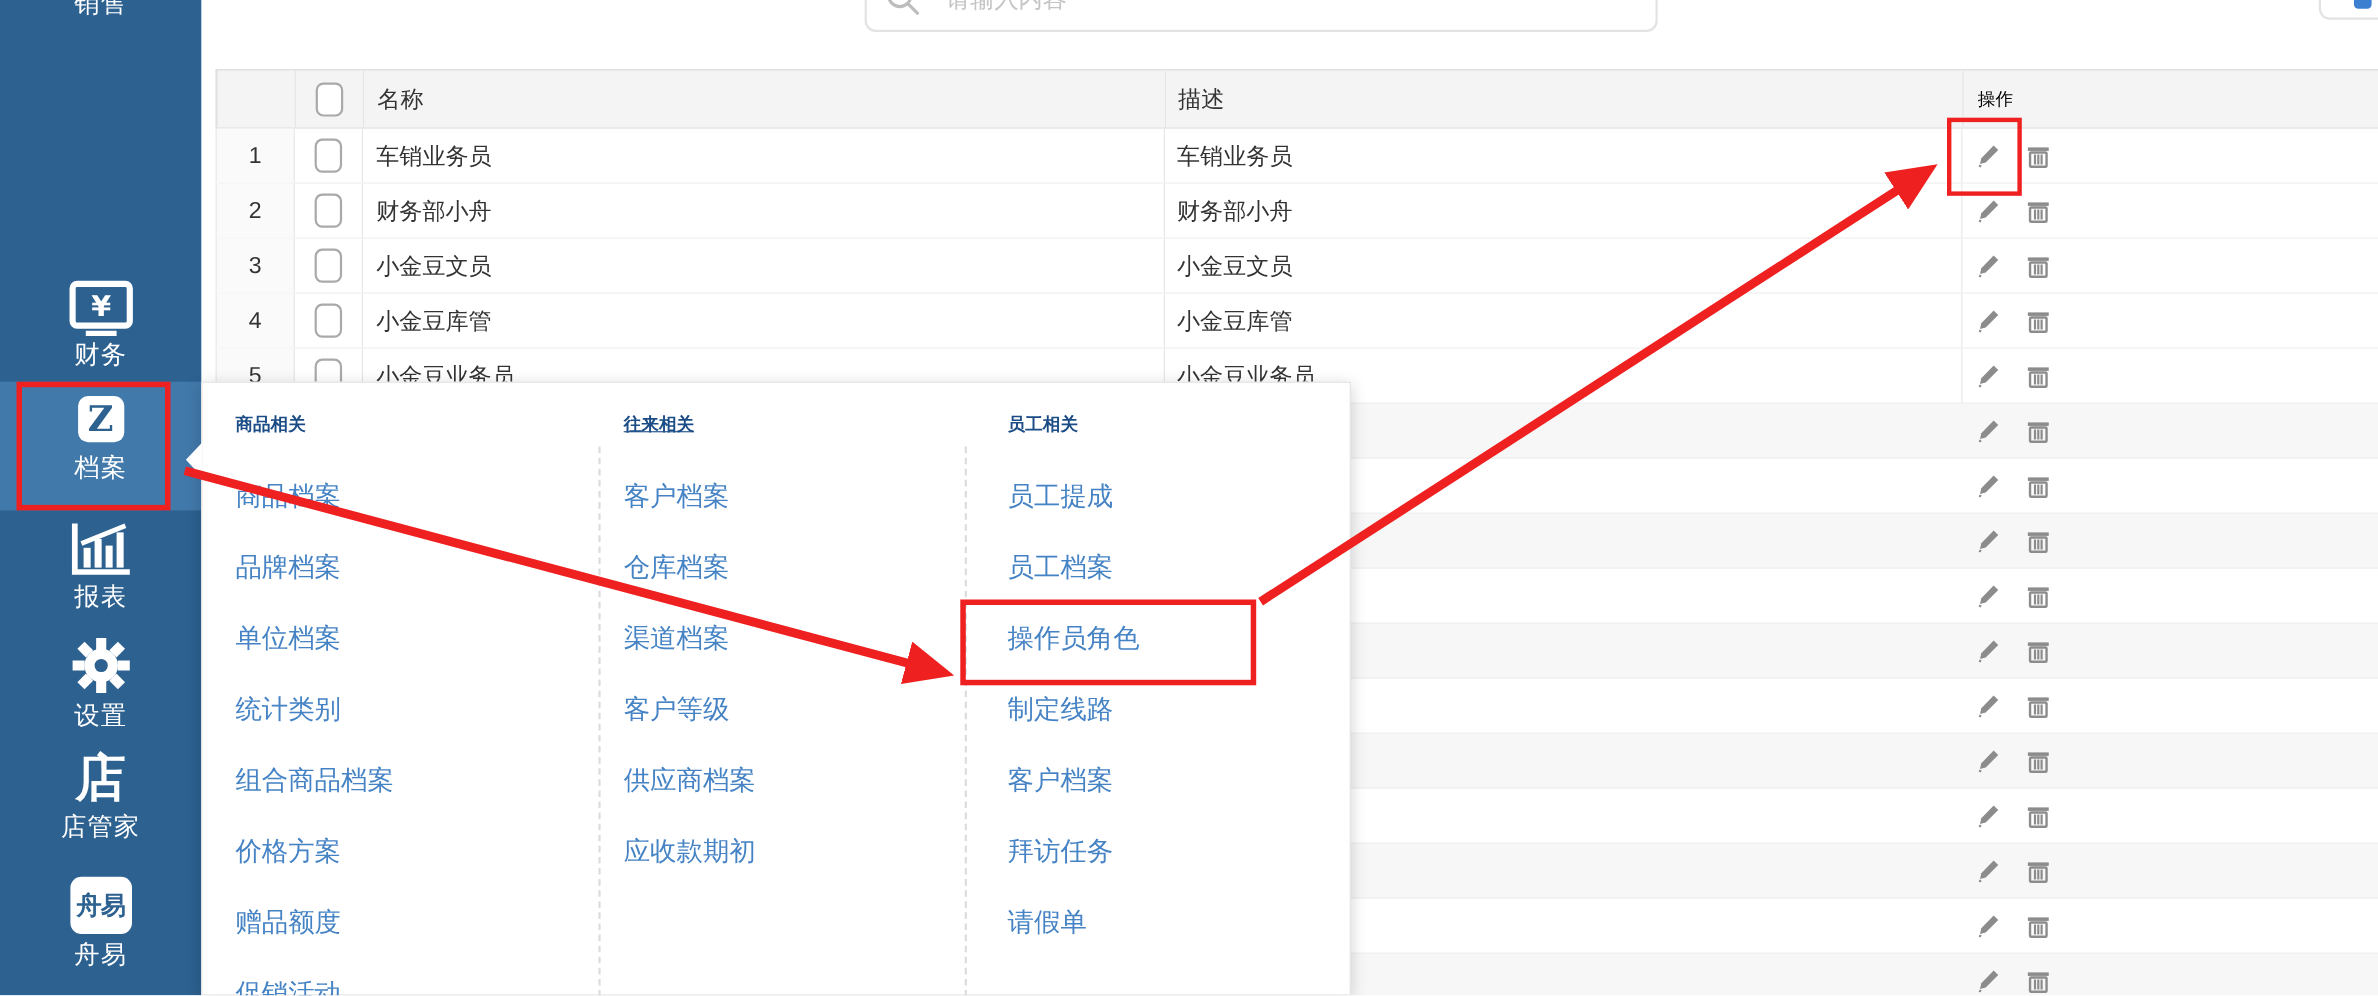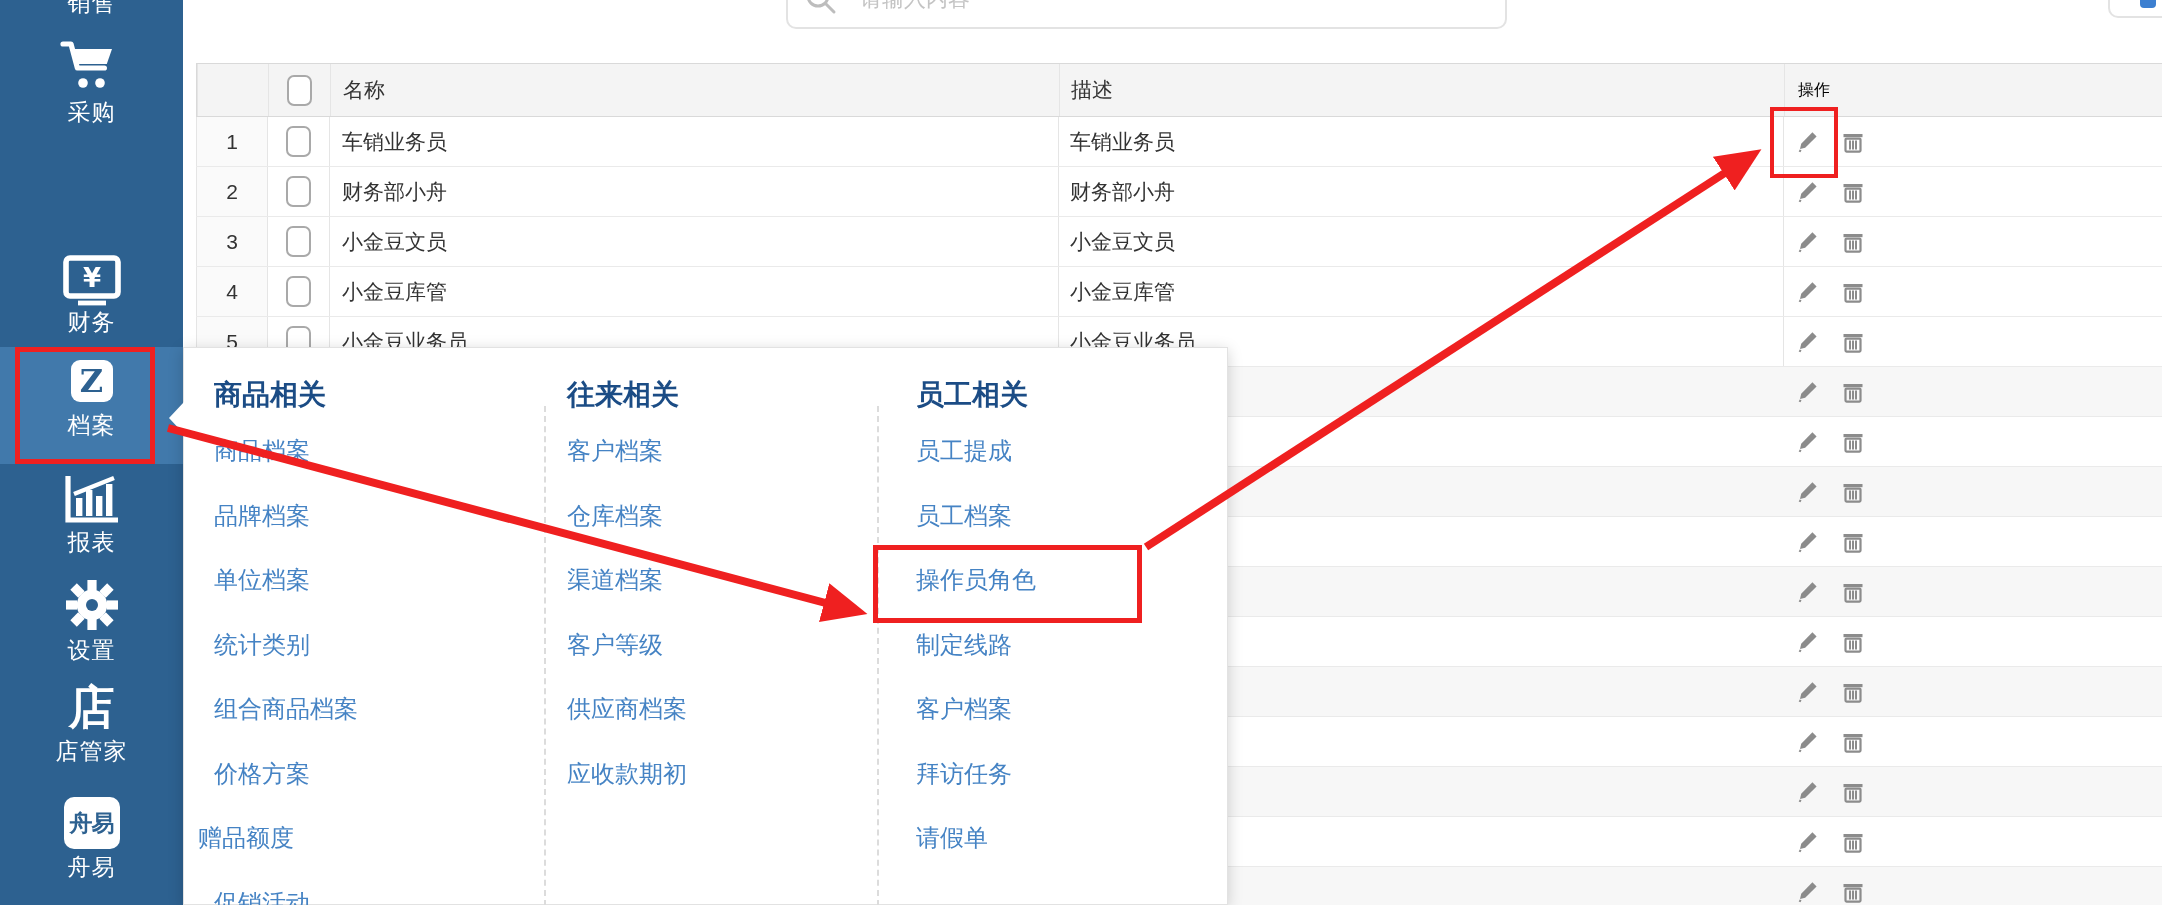--- a/index.html
+++ b/index.html
@@ -424,17 +424,6 @@
       <span class="sb-label">销售</span>
     </div>
 
-    <div class="sb-item" style="top:36px">
-      <span class="sb-icon">
-        <svg width="66" height="58" viewBox="0 0 33 29">
-          <path d="M2 4 h4 l3.2 12 h13.5" fill="none" stroke="#fff" stroke-width="2.6" stroke-linecap="round" stroke-linejoin="round"></path>
-          <path d="M7.5 6.5 h19 l-2.6 7.5 h-14.4 z" fill="#fff"></path>
-          <circle cx="12" cy="23.5" r="2.4" fill="#fff"></circle>
-          <circle cx="20.5" cy="23.5" r="2.4" fill="#fff"></circle>
-        </svg>
-      </span>
-      <span class="sb-label" style="margin-top:3px">采购</span>
-    </div>
 
 
     <div class="sb-item" style="top:252px">

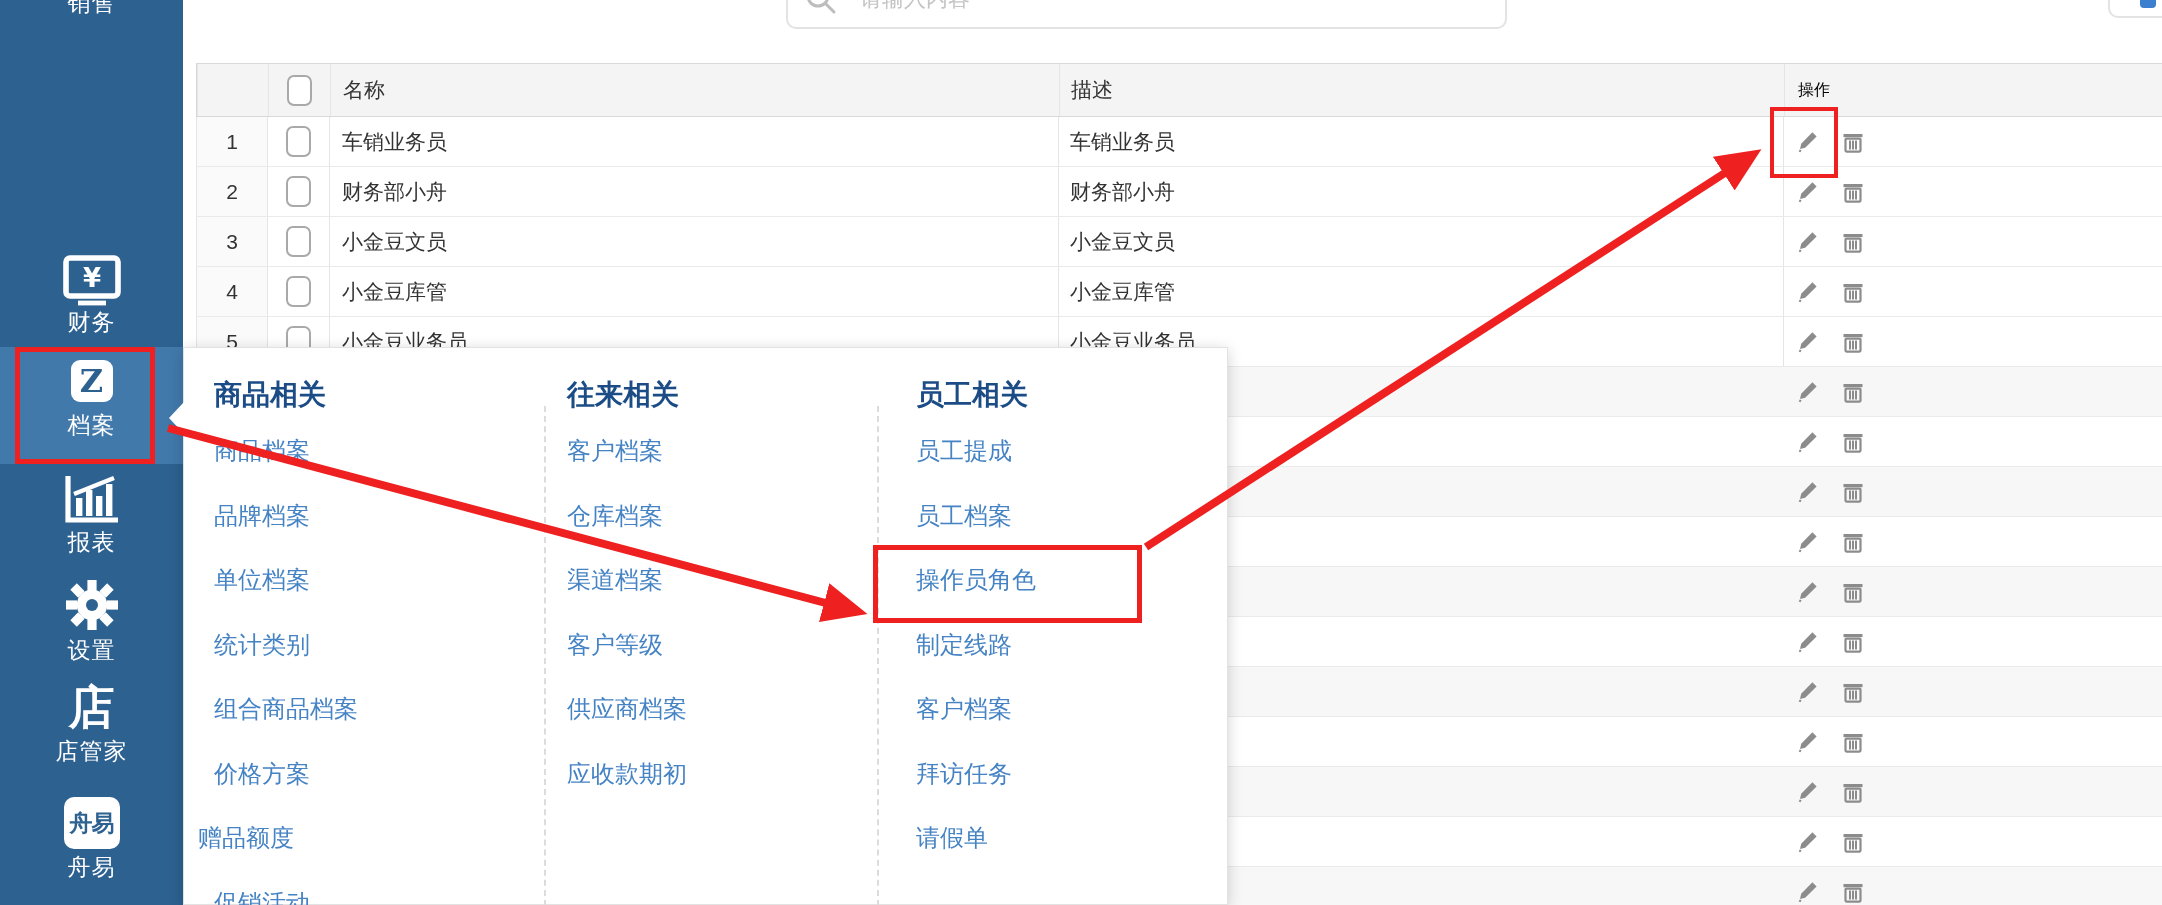--- a/index.html
+++ b/index.html
@@ -45,7 +45,7 @@
     border:1px solid #e2e2e2;box-shadow:0 3px 14px rgba(0,0,0,0.18);box-sizing:border-box;z-index:5;}
   .popup-caret{position:absolute;left:-15px;top:54px;width:0;height:0;
     border-top:16px solid transparent;border-bottom:16px solid transparent;border-right:15px solid #fff;}
-  .menu-title{position:absolute;font-size:28px;font-weight:bold;color:#1b4c85;white-space:nowrap;}
+  .menu-title{position:absolute;font-size:16px;font-weight:bold;color:#1b4c85;white-space:nowrap;}
   .menu-item{position:absolute;font-size:24px;color:#4583c4;white-space:nowrap;cursor:pointer;}
   .menu-divider{position:absolute;top:58px;width:0;height:500px;border-left:2px dashed #dcdcdc;}
   

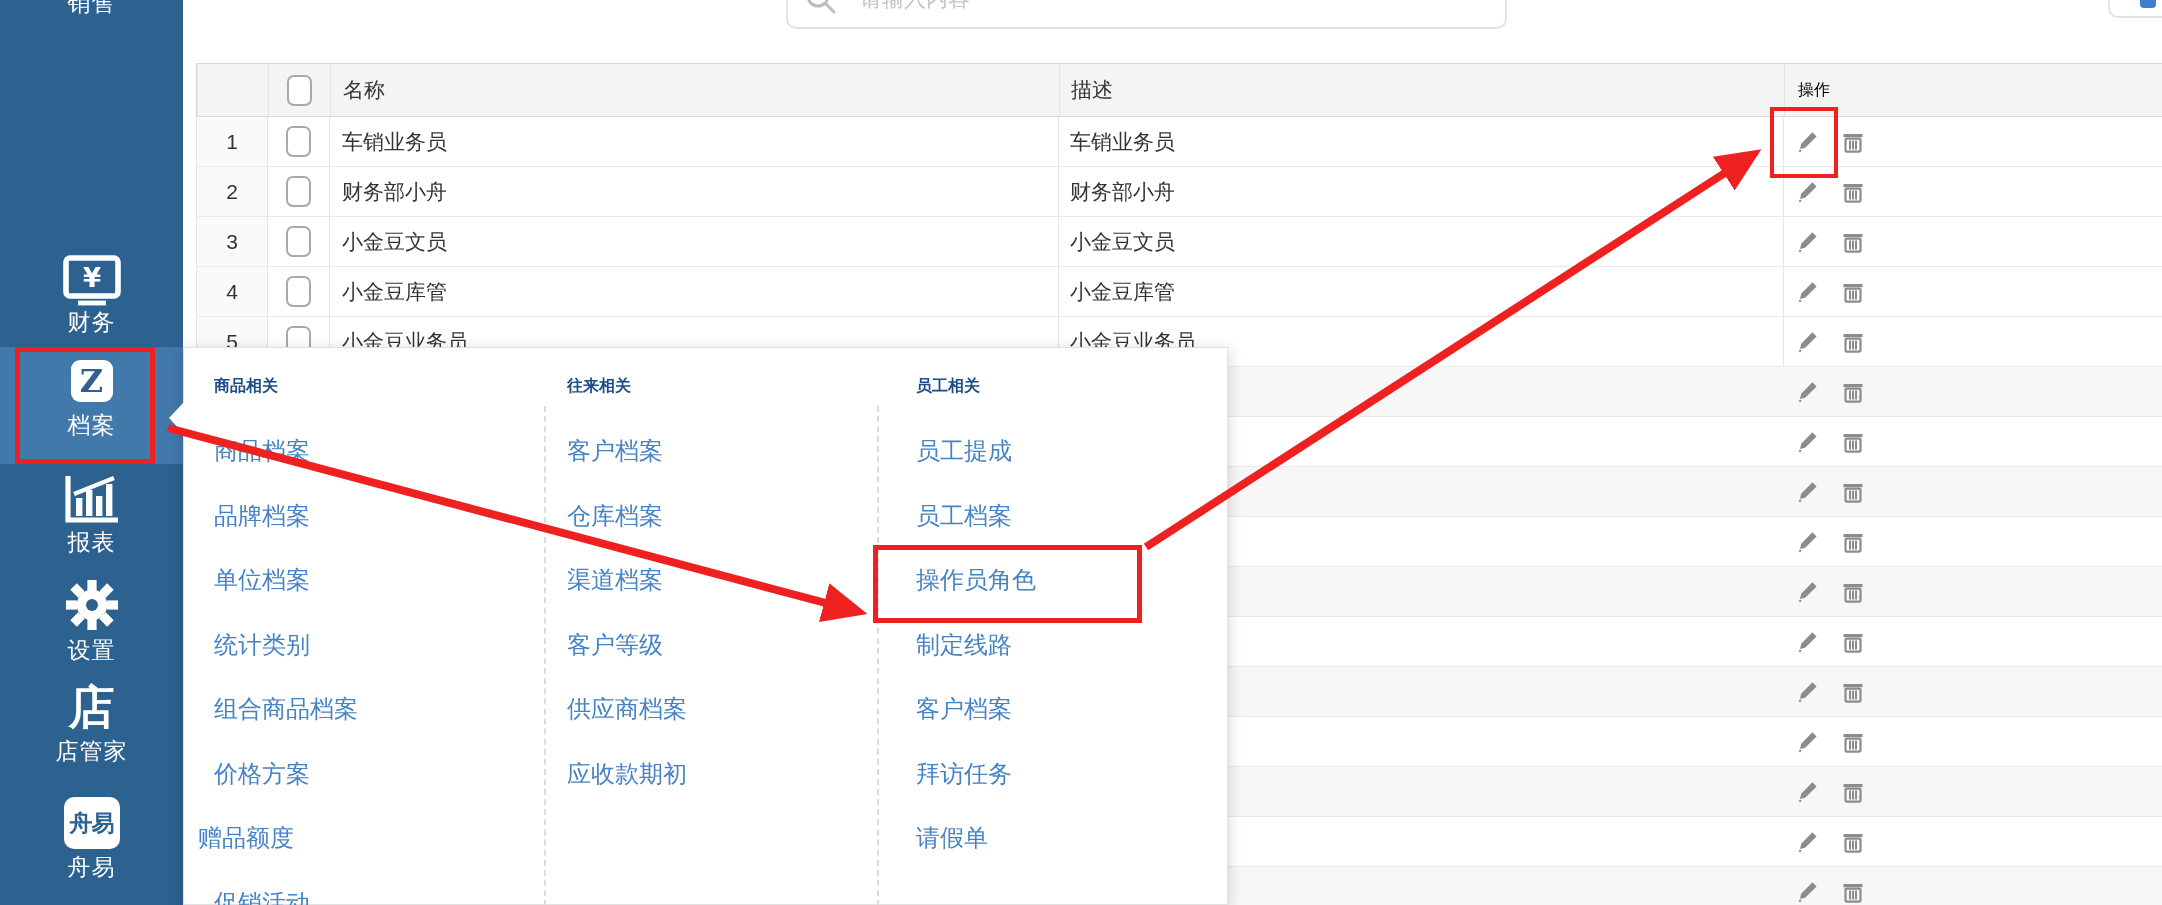--- a/index.html
+++ b/index.html
@@ -507,7 +507,7 @@
         <div class="menu-item" style="left: 30px; top: 409.5px;">价格方案</div>
         <div class="menu-item" style="left: 14px; top: 474px;">赠品额度</div>
         <div class="menu-item" style="left: 30px; top: 538.5px;">促销活动</div>
-        <div class="menu-title" style="left: 383px; top: 28px;">往来相关</div>
+        <div class="menu-title" style="left: 383px; top: 28px; text-decoration: underline;">往来相关</div>
         <div class="menu-item" style="left: 383px; top: 87px;">客户档案</div>
         <div class="menu-item" style="left: 383px; top: 151.5px;">仓库档案</div>
         <div class="menu-item" style="left: 383px; top: 216px;">渠道档案</div>

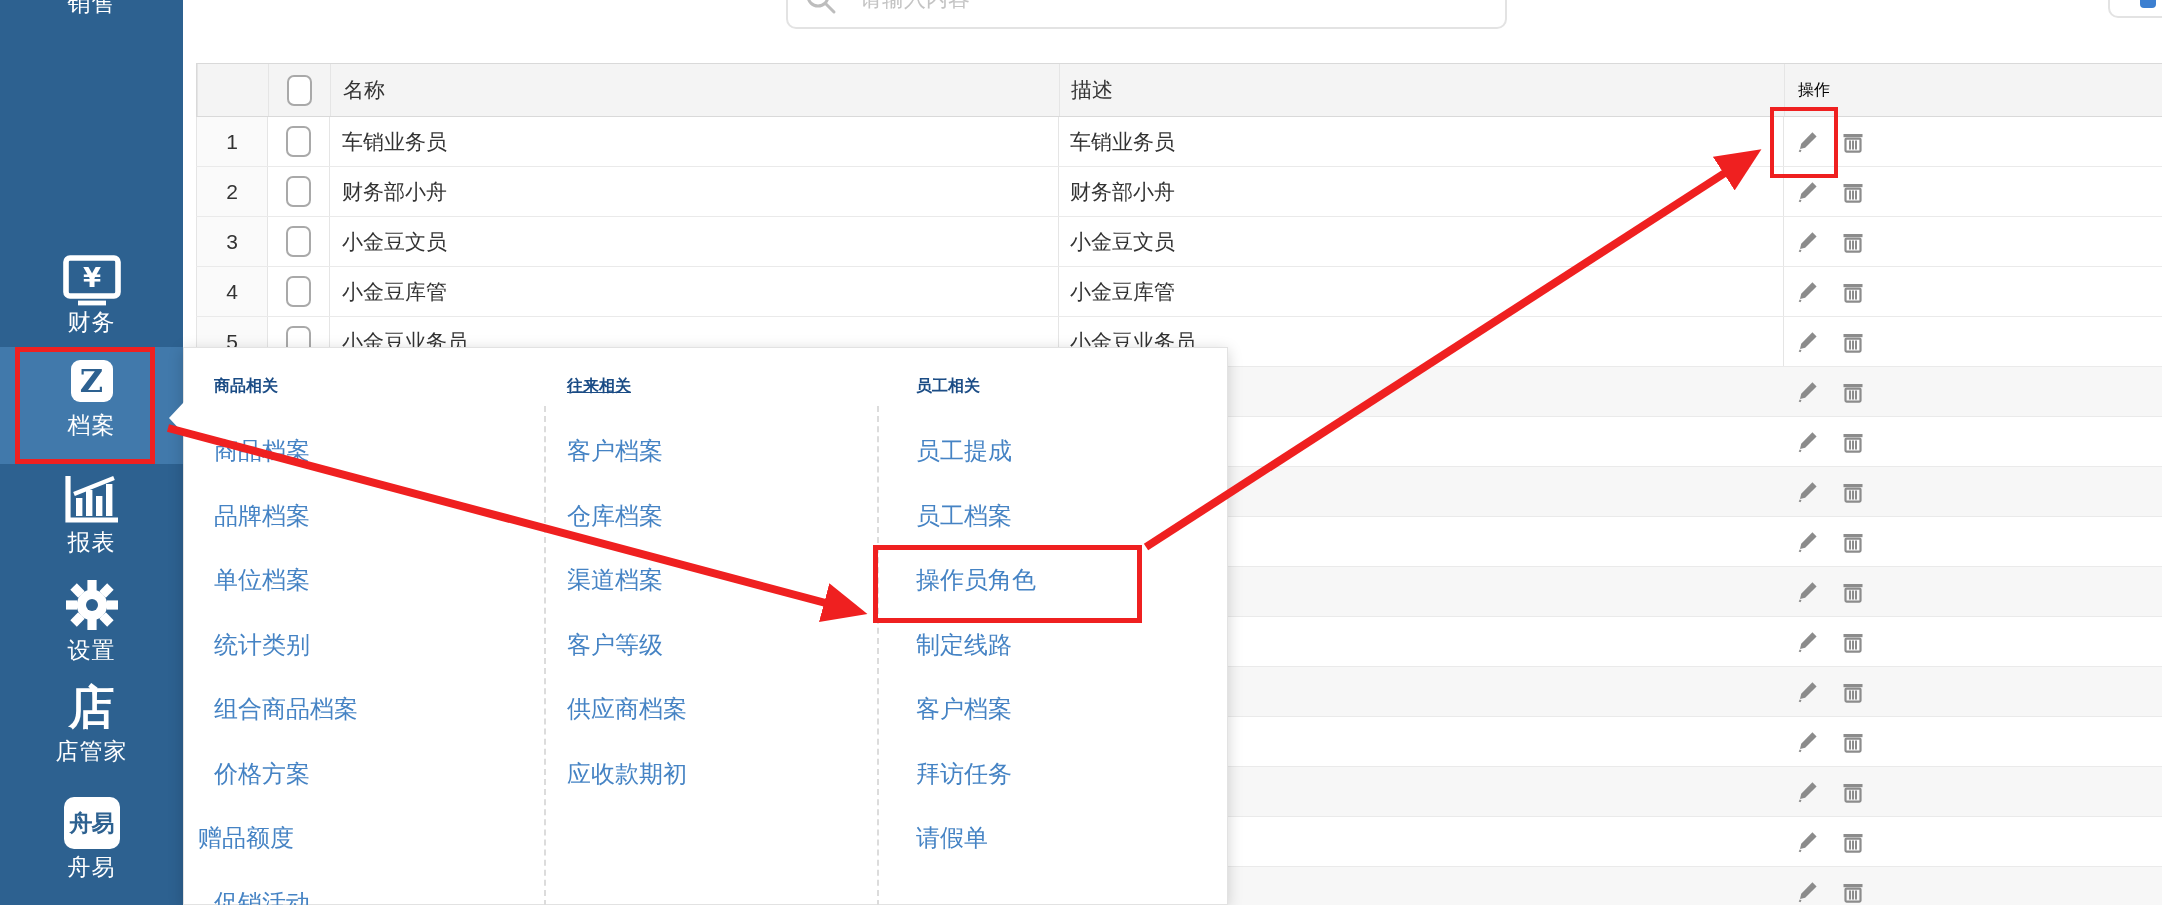--- a/index.html
+++ b/index.html
@@ -505,7 +505,7 @@
         <div class="menu-item" style="left: 30px; top: 280.5px;">统计类别</div>
         <div class="menu-item" style="left: 30px; top: 345px;">组合商品档案</div>
         <div class="menu-item" style="left: 30px; top: 409.5px;">价格方案</div>
-        <div class="menu-item" style="left: 14px; top: 474px;">赠品额度</div>
+        <div class="menu-item" style="left: 30px; top: 474px;">赠品额度</div>
         <div class="menu-item" style="left: 30px; top: 538.5px;">促销活动</div>
         <div class="menu-title" style="left: 383px; top: 28px; text-decoration: underline;">往来相关</div>
         <div class="menu-item" style="left: 383px; top: 87px;">客户档案</div>

